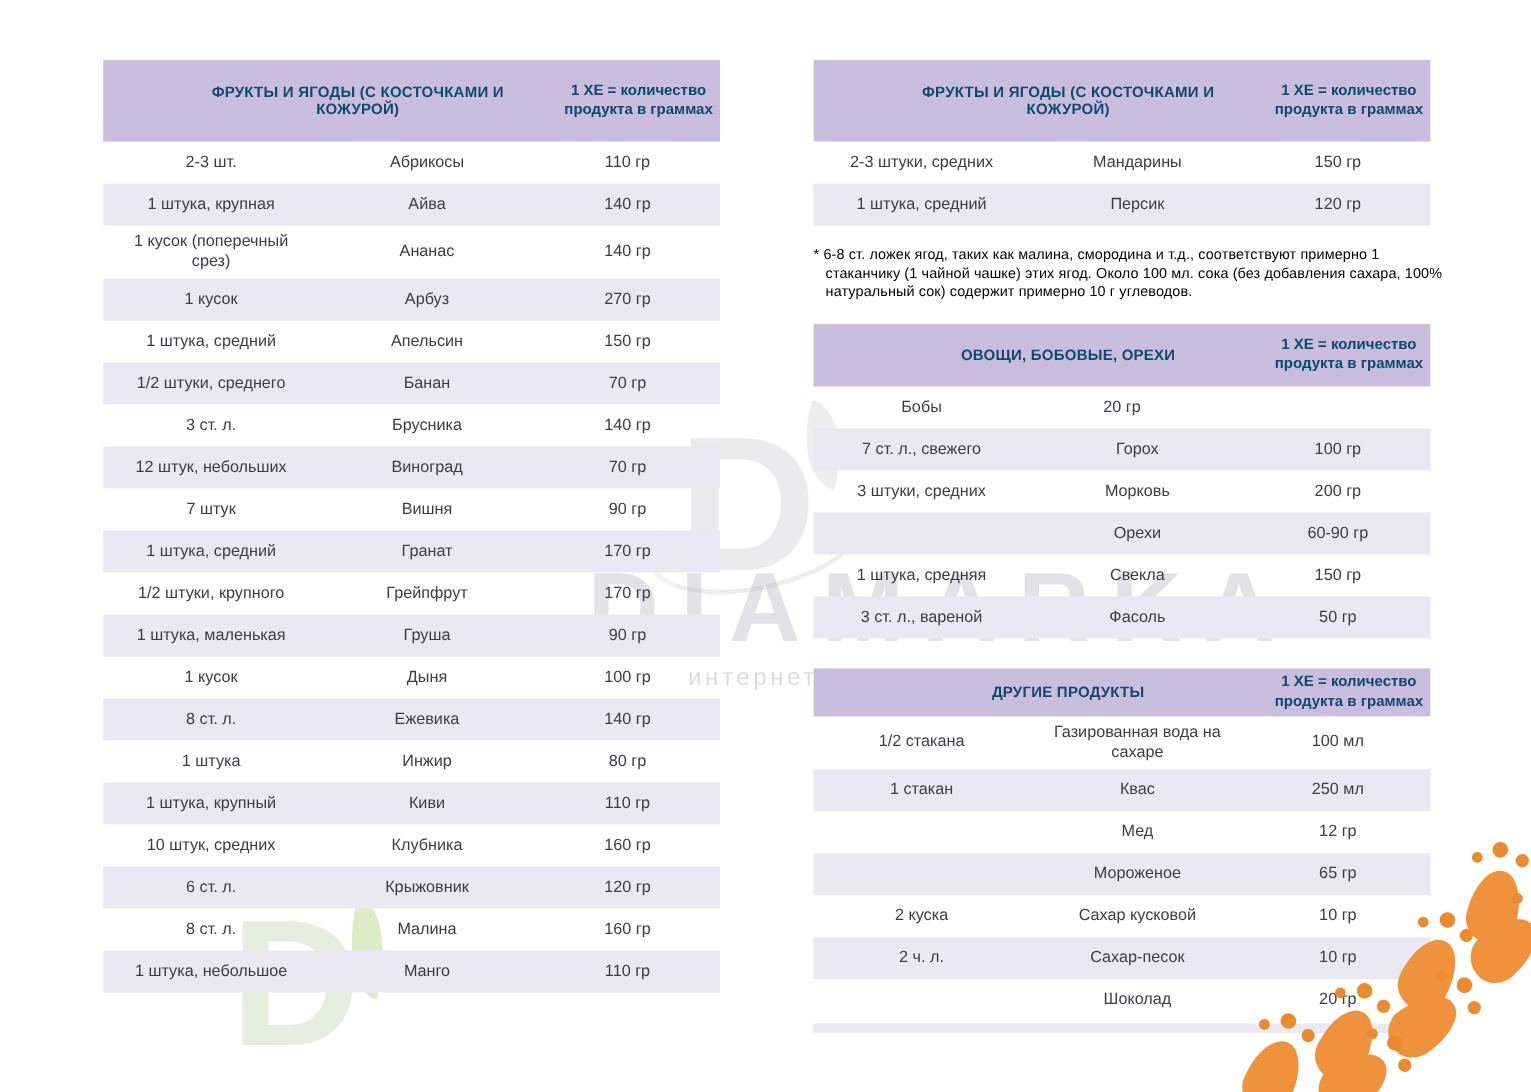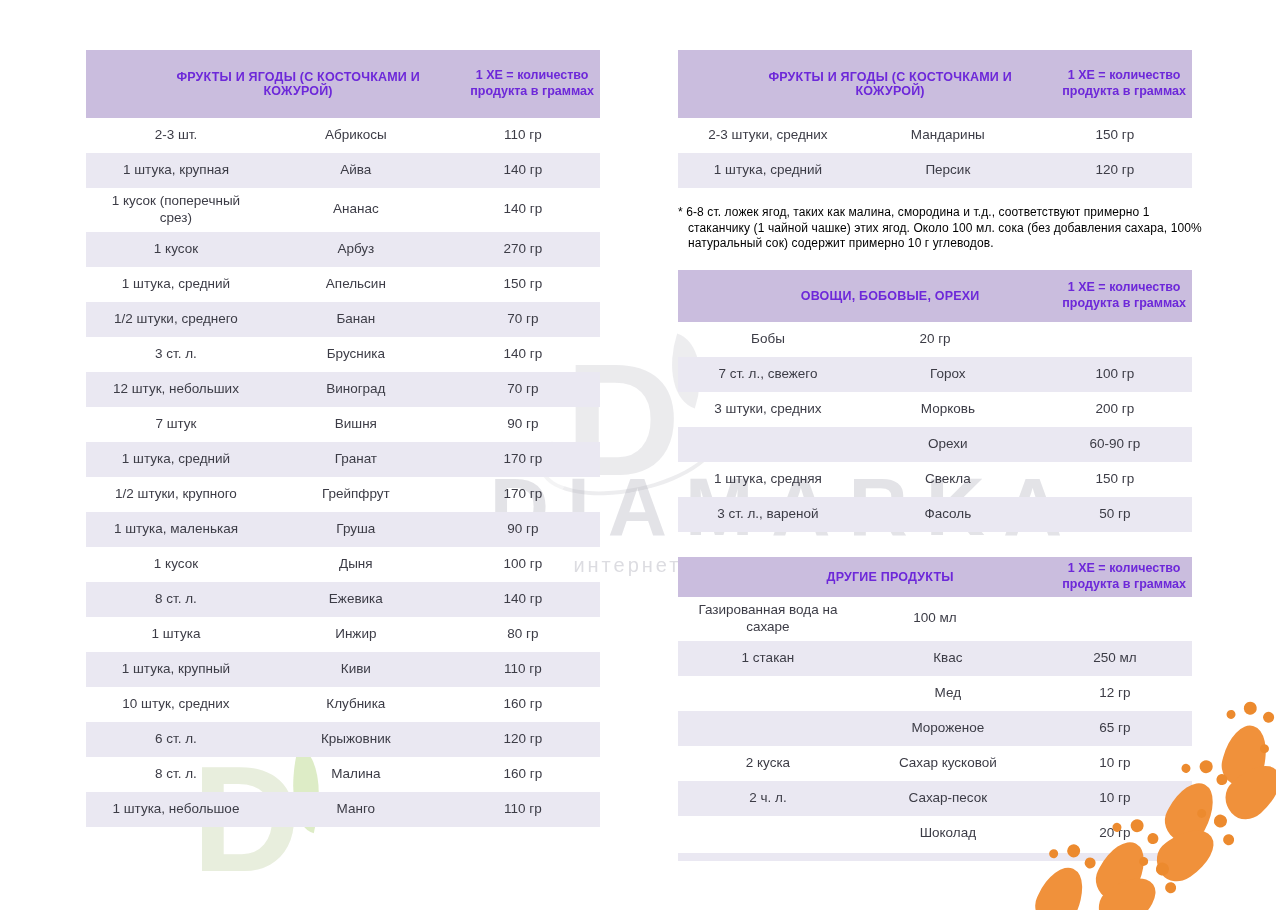--- a/index.html
+++ b/index.html
@@ -17,7 +17,7 @@
 
   
   .thead{
-    background:#cabdde;color:#6d28d9;font-weight:bold;
+    background:#cabdde;color:#0c4a6e;font-weight:bold;
     display:flex;align-items:center;padding-left:46px;
   }
   .h68{height:68px}.h52{height:52px}.h40{height:40px}

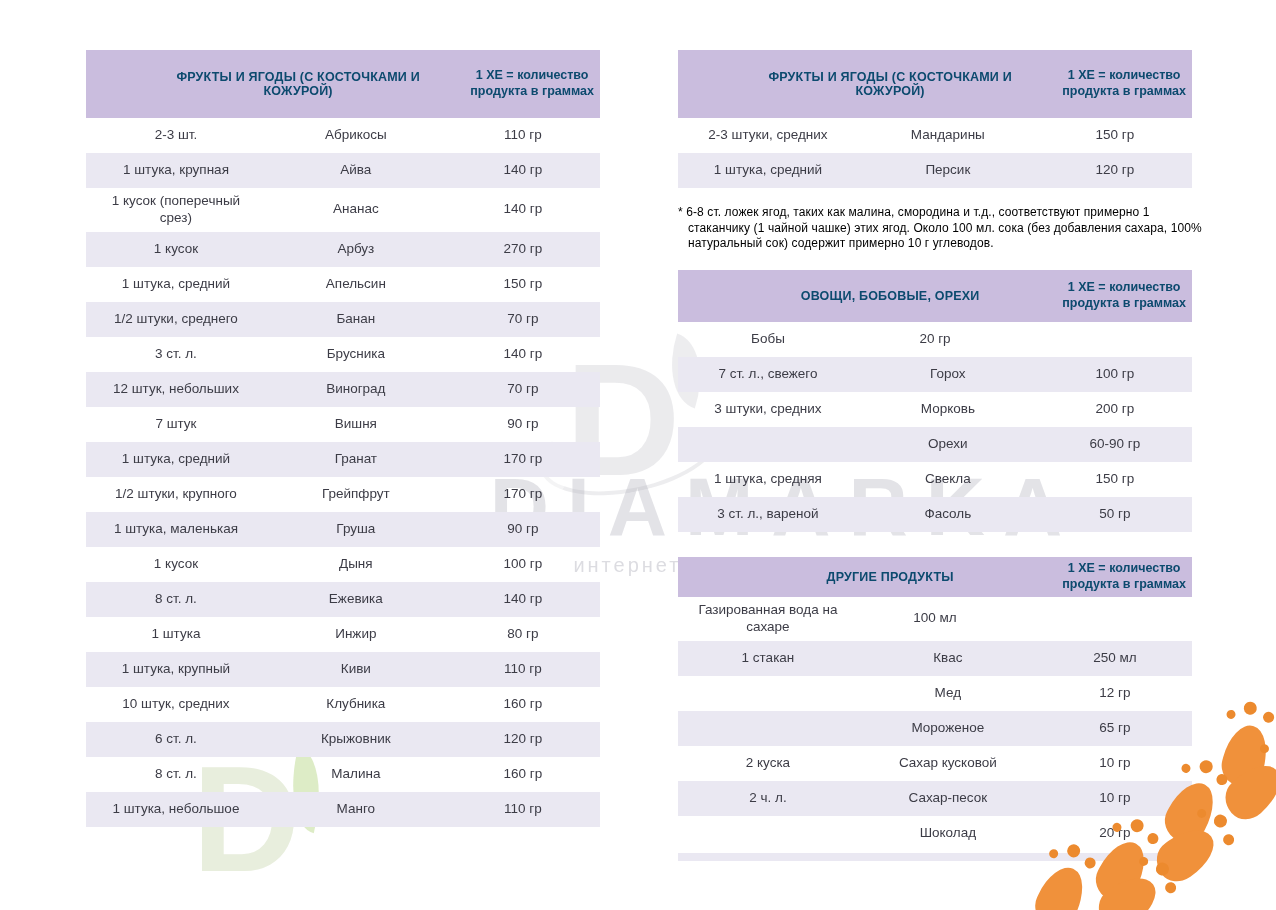--- a/index.html
+++ b/index.html
@@ -294,6 +294,7 @@
     </div>
     <div class="tbody">
         <div class="trow">
+          <div class="tcell c0">1/2 стакана</div>
           <div class="tcell c1">Газированная вода на сахаре</div>
           <div class="tcell c2">100 мл</div>
         </div>

